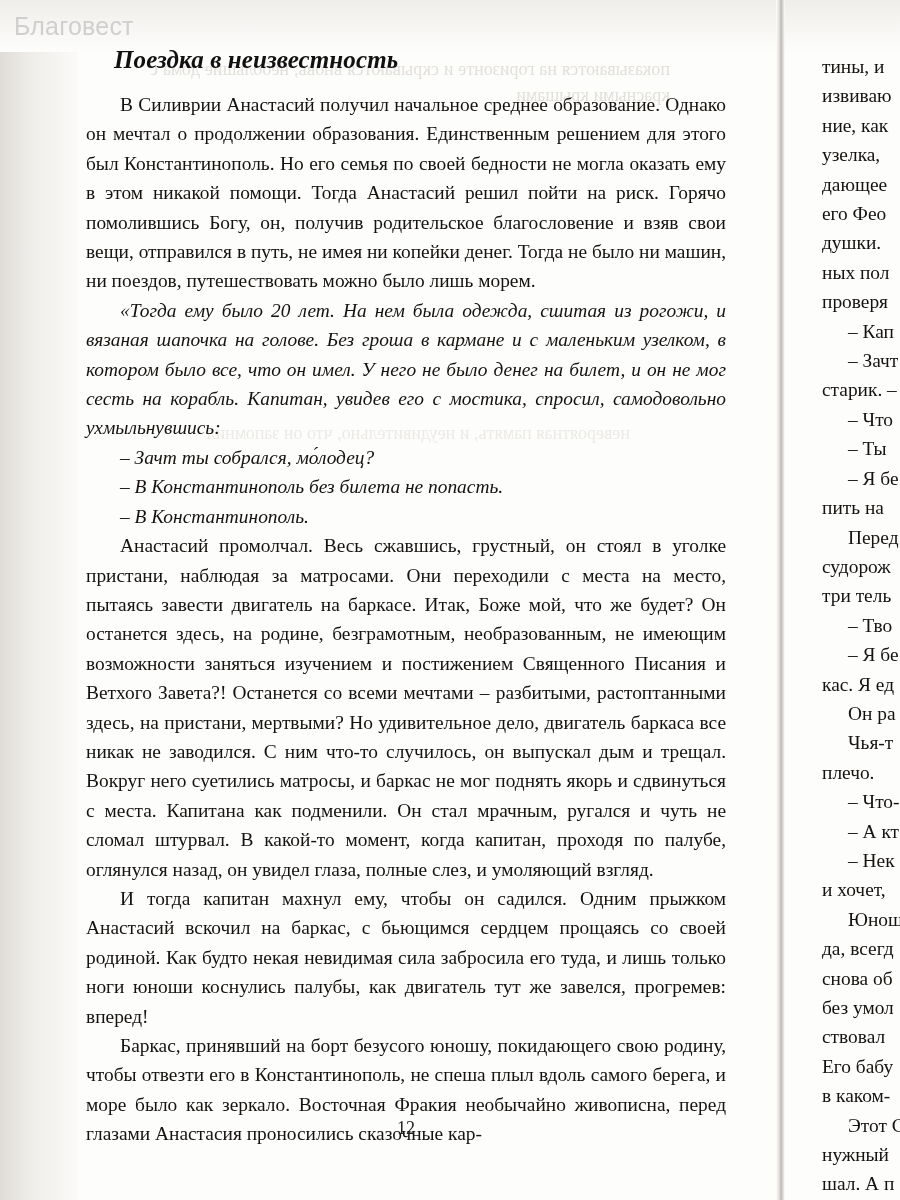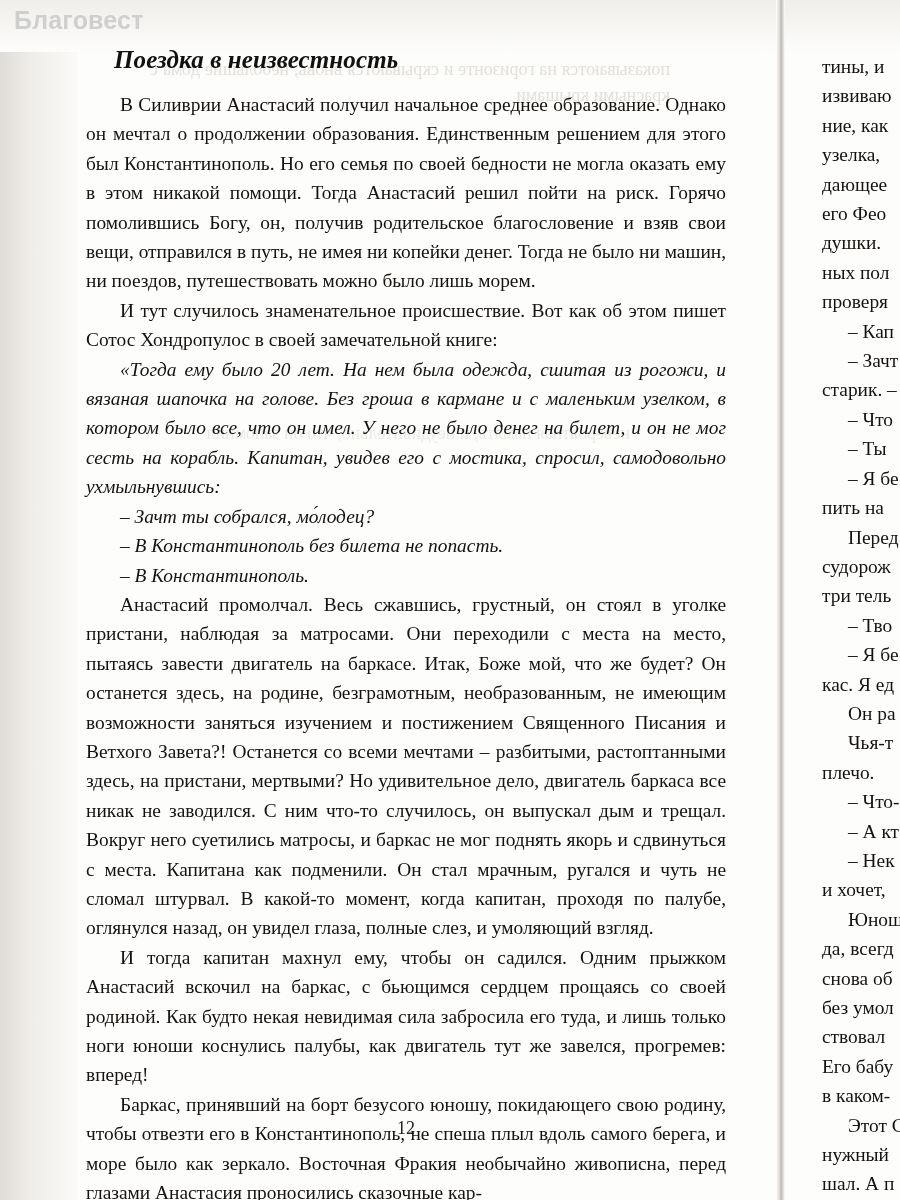--- a/index.html
+++ b/index.html
@@ -18,11 +18,11 @@
   
   .brand {
     position: absolute;
-    top: 6px;
+    top: 12px;
     left: 14px;
     font-family: "Liberation Sans", sans-serif;
     font-size: 25px;
-    font-weight: bold;
+    font-weight: normal;
     color: #cfcfcf;
     letter-spacing: 0.2px;
     z-index: 5;

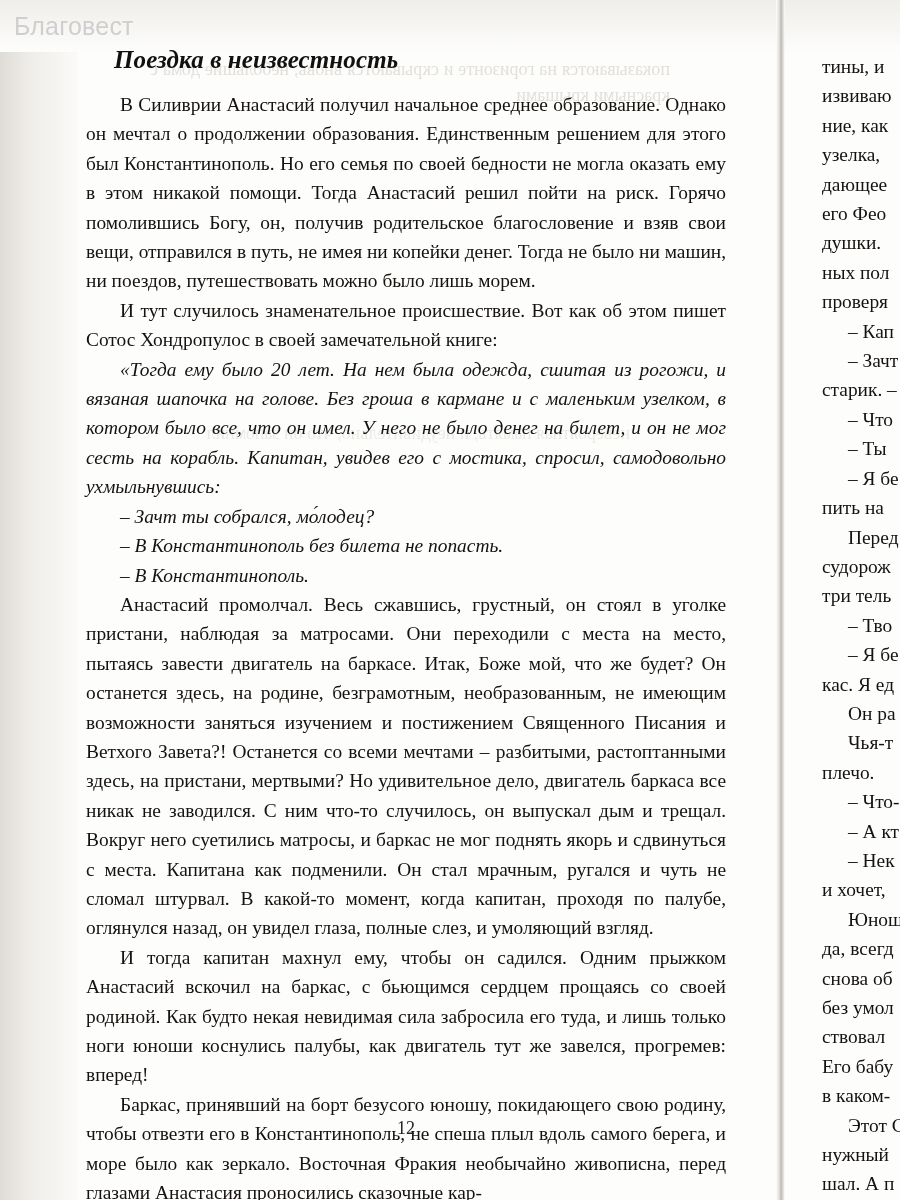--- a/index.html
+++ b/index.html
@@ -175,7 +175,6 @@
     <h1 class="chapter-title">Поездка в неизвестность</h1>
     <div class="body-text">
       <p>В Силиврии Анастасий получил начальное среднее образование. Однако он мечтал о продолжении образования. Единственным решением для этого был Константинополь. Но его семья по своей бедности не могла оказать ему в этом никакой помощи. Тогда Анастасий решил пойти на риск. Горячо помолившись Богу, он, получив родительское благословение и взяв свои вещи, отправился в путь, не имея ни копейки денег. Тогда не было ни машин, ни поездов, путешествовать можно было лишь морем.</p>
-      <p>И тут случилось знаменательное происшествие. Вот как об этом пишет Сотос Хондропулос в своей замечательной книге:</p>
       <p class="italic">«Тогда ему было 20 лет. На нем была одежда, сшитая из рогожи, и вязаная шапочка на голове. Без гроша в кармане и с маленьким узелком, в котором было все, что он имел. У него не было денег на билет, и он не мог сесть на корабль. Капитан, увидев его с мостика, спросил, самодовольно ухмыльнувшись:</p>
       <p class="italic dialog">– Зачт ты собрался, мо́лодец?</p>
       <p class="italic dialog">– В Константинополь без билета не попасть.</p>

